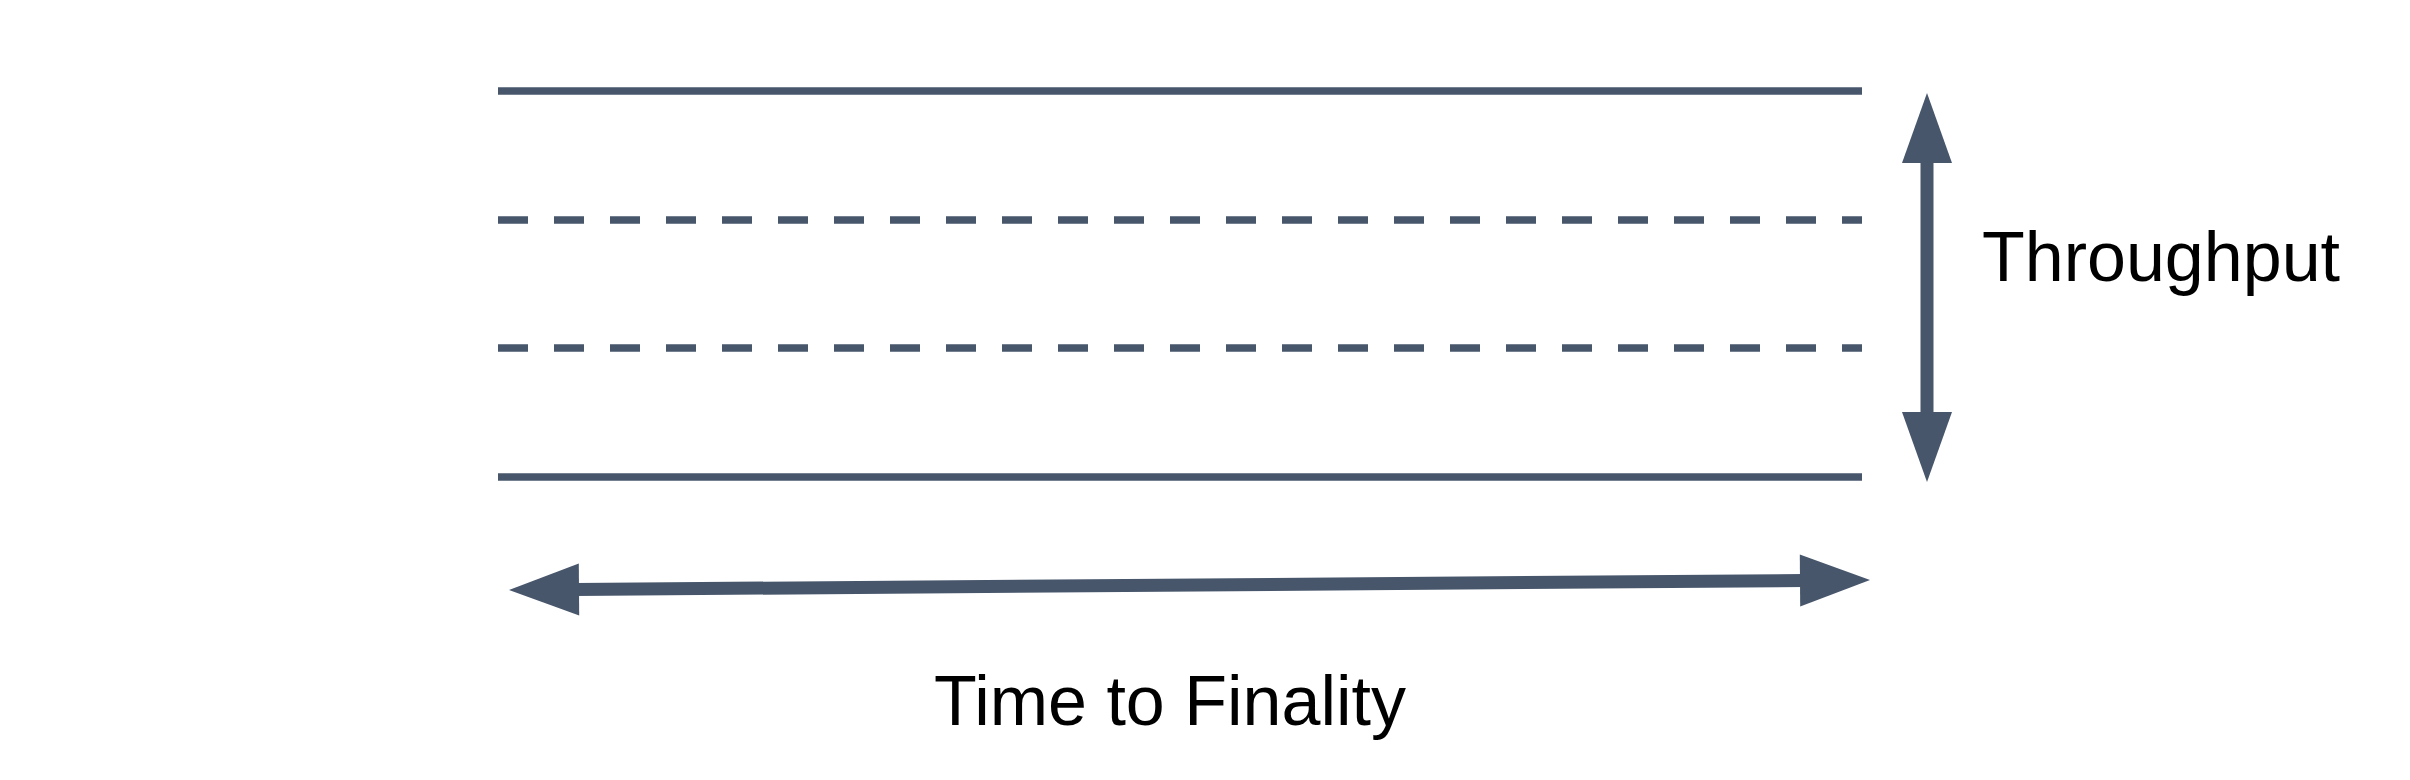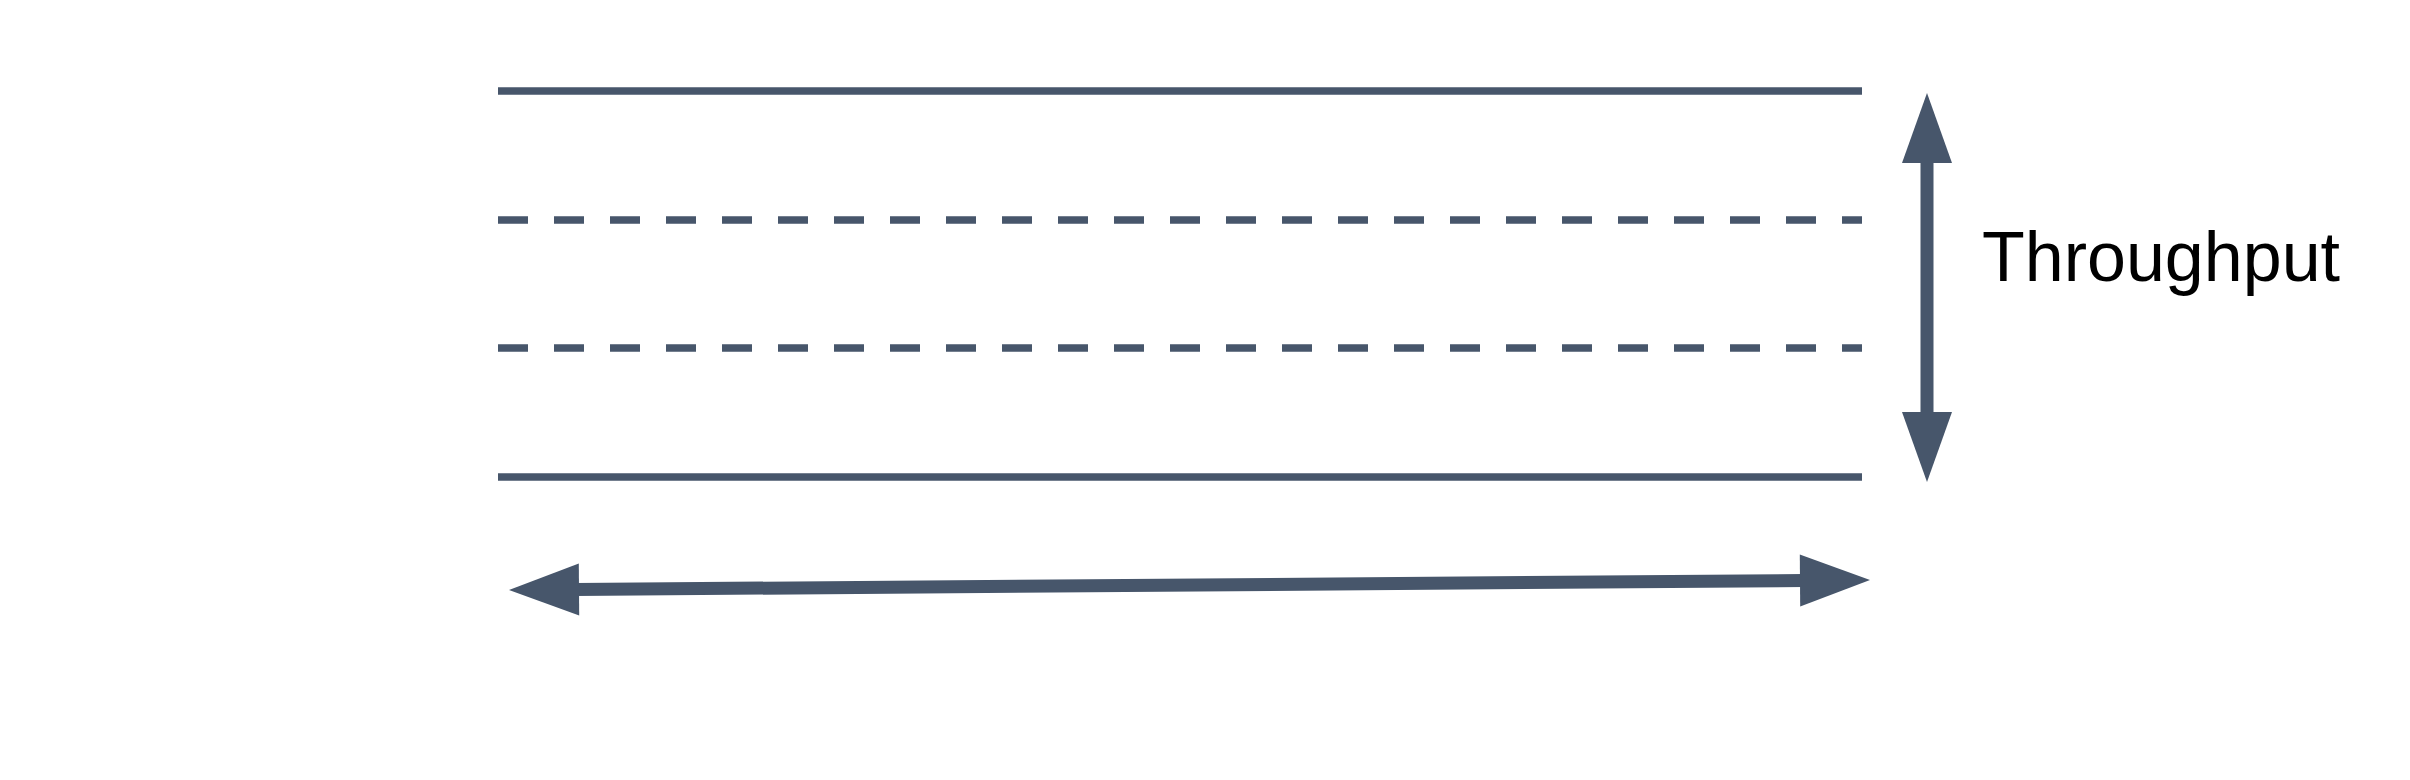--- a/index.html
+++ b/index.html
@@ -78,6 +78,7 @@
 
   <div class="label label-throughput">Throughput</div>
 
+  <div class="label label-time-to-finality">Time to Finality</div>
 
 </div>
 

